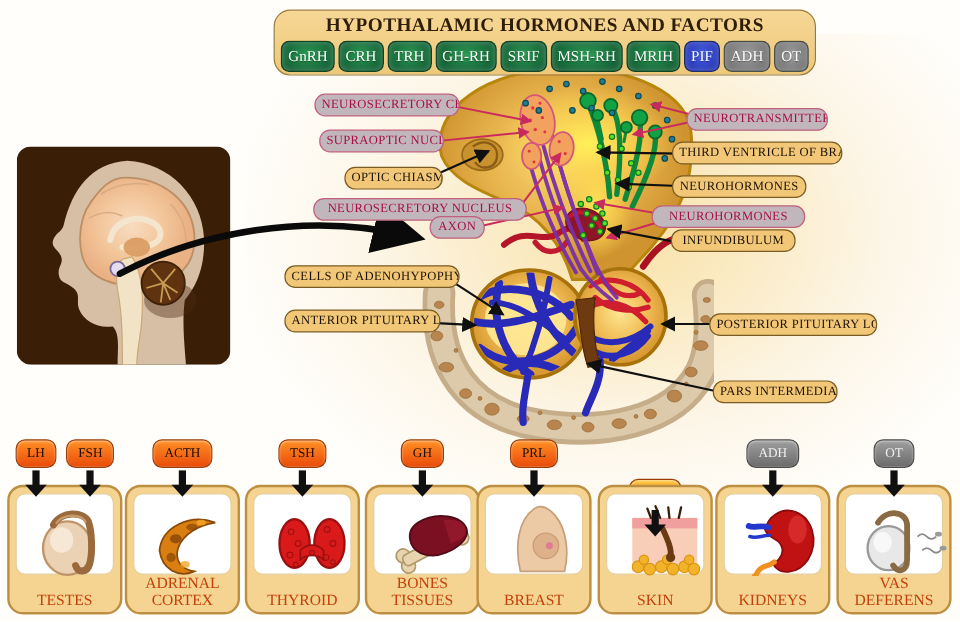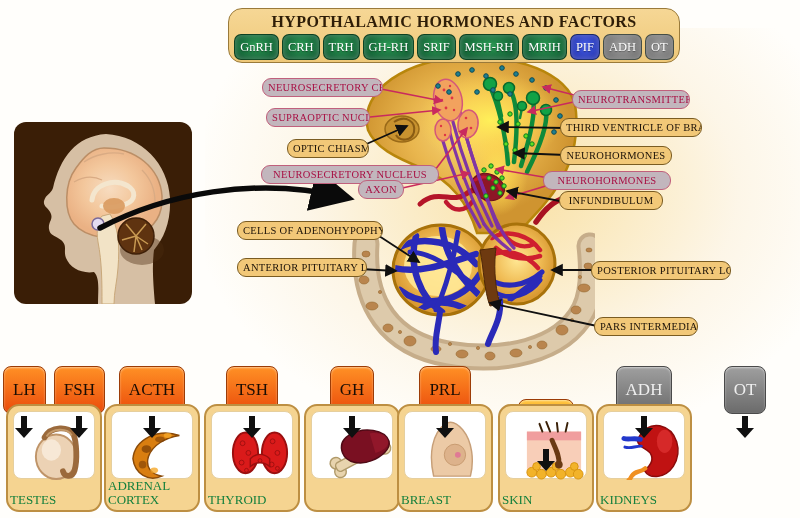--- a/index.html
+++ b/index.html
@@ -32,7 +32,7 @@
   .bottom-col{position:absolute;top:366px;width:96px;height:150px;z-index:6;}
   .badge-group{display:flex;justify-content:center;gap:8px;}
   .badge-unit{display:flex;flex-direction:column;align-items:center;}
-  .hbadge{height:22px;line-height:22px;padding:12px 9px;border-radius:8px;font-size:17px;
+  .hbadge{height:22px;line-height:22px;padding:0 9px;border-radius:8px;font-size:11px;
           color:#1a0d03;border:1px solid #9c3c06;box-shadow:inset 0 1px 2px rgba(255,255,255,.5);}
   .h-orange{background:linear-gradient(#ff9025,#ea4b0b);}
   .h-amber {background:linear-gradient(#ffc43c,#f07d05);margin-top:33px;}

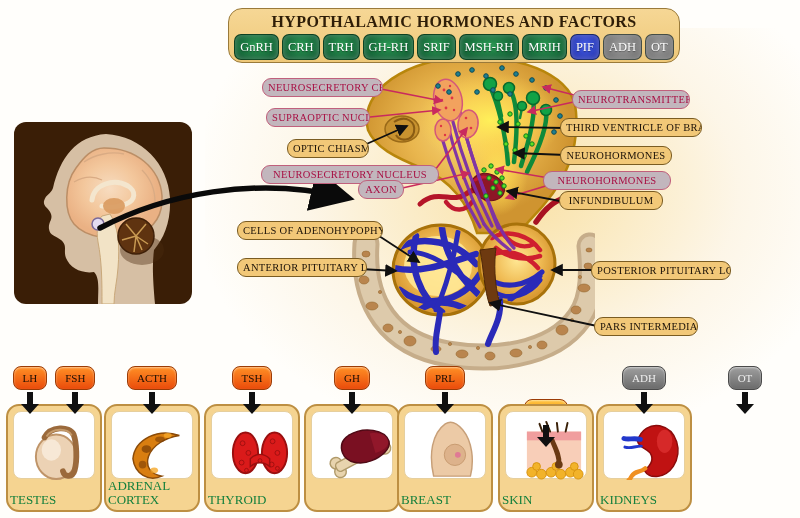--- a/index.html
+++ b/index.html
@@ -46,8 +46,8 @@
           background:#f5d491;border:2px solid #bd8f42;border-radius:13px;}
   .card-inner{position:absolute;left:5px;top:5px;right:5px;height:66px;background:#fff;
           border-radius:8px;border:1px solid #e6cf9e;}
-  .organ-label{position:absolute;left:2px;right:2px;bottom:3px;text-align:left;
-          font-size:13px;line-height:14px;color:#15803d;}
+  .organ-label{position:absolute;left:2px;right:2px;bottom:3px;text-align:center;
+          font-size:13px;line-height:14px;color:#c2410c;}
   .organ-art{position:absolute;left:6px;top:8px;}
   svg{display:block;}
 </style>

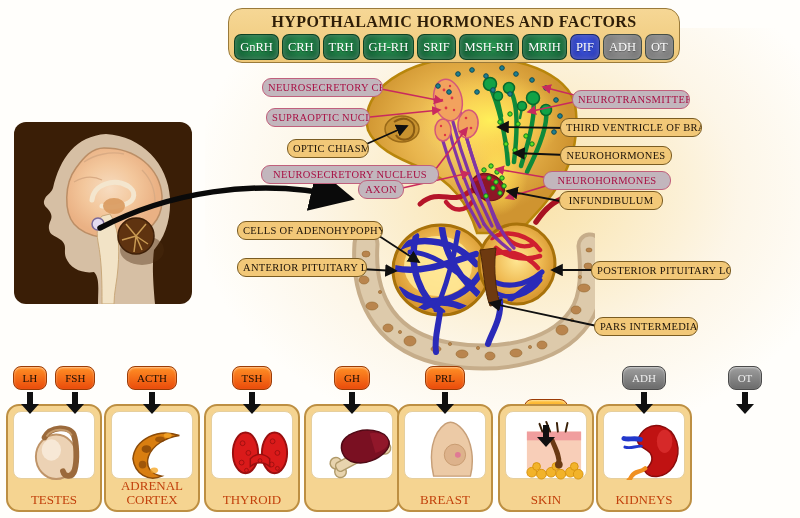--- a/index.html
+++ b/index.html
@@ -455,6 +455,7 @@
           <path d="M52,14 C62,12 70,16 71,22 C72,27 66,32 58,34" fill="#93182b" opacity=".9"></path>
         </svg>
       </div>
+      <div class="organ-label">BONES TISSUES</div>
     </div>
   </div>
 

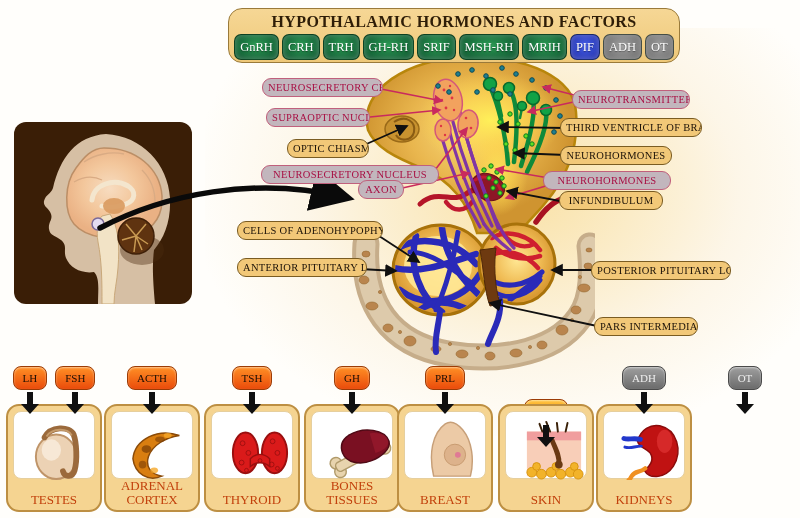--- a/index.html
+++ b/index.html
@@ -555,6 +555,22 @@
           </div>
       </div>
     </div>
+    <div class="organ-card">
+      <div class="card-inner">
+        <svg class="organ-art" width="84" height="60" viewBox="0 0 84 62">
+          <ellipse cx="29" cy="38" rx="18" ry="19" fill="#e8e8e8" stroke="#9a9a9a" stroke-width="2"></ellipse>
+          <ellipse cx="24" cy="33" rx="8" ry="9" fill="#f8f8f8"></ellipse>
+          <path d="M20,16 C28,4 44,6 45,18 L45,48 C45,58 37,60 33,53" fill="none" stroke="#8a6a42" stroke-width="5" stroke-linecap="round"></path>
+          <g fill="none" stroke="#8a8a8a" stroke-width="1.5">
+            <path d="M54,28 q4,-4 8,0 q4,4 8,0"></path>
+            <path d="M58,40 q4,-4 8,0 q4,4 8,0"></path>
+          </g>
+          <ellipse cx="72" cy="26" rx="3" ry="2" fill="#9a9a9a"></ellipse>
+          <ellipse cx="76" cy="38" rx="3" ry="2" fill="#9a9a9a"></ellipse>
+        </svg>
+      </div>
+      <div class="organ-label">VAS DEFERENS</div>
+    </div>
   </div>
 
 </div>

